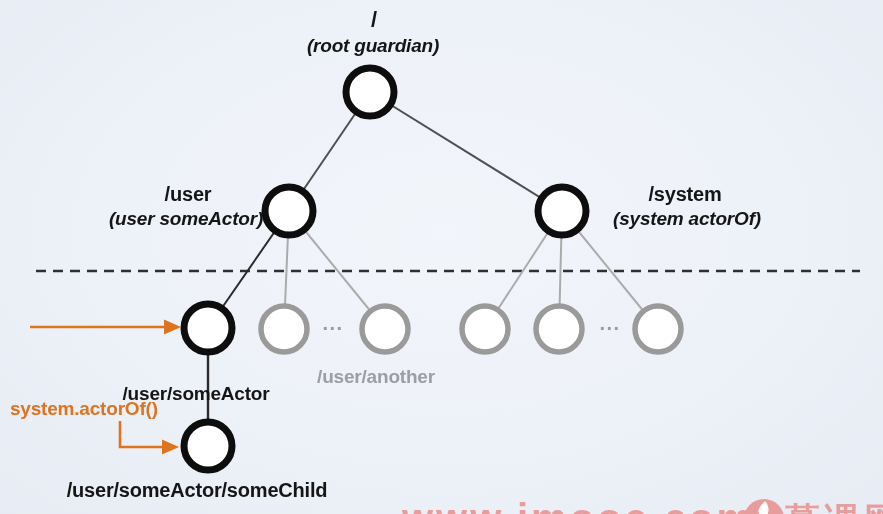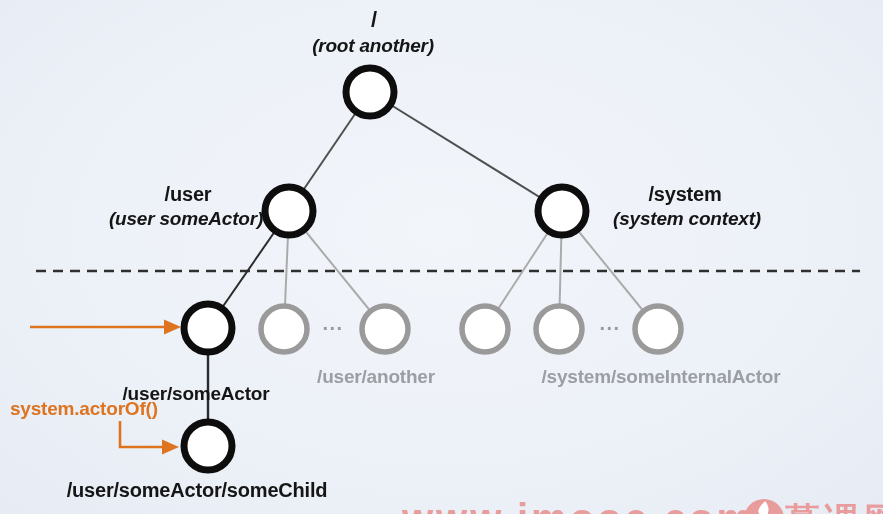--- a/index.html
+++ b/index.html
@@ -95,7 +95,7 @@
   </svg>
 
   <div class="lbl center" style="left:374px;top:8px;font-size:22px;">/</div>
-  <div class="lbl center caption" style="left:373px;top:36px;font-size:19px;">(root another)</div>
+  <div class="lbl center caption" style="left:373px;top:36px;font-size:19px;">(root guardian)</div>
 
   <div class="lbl center" style="left:188px;top:183px;font-size:20px;">/user</div>
   <div class="lbl center caption" style="left:186px;top:209px;font-size:19px;">(user someActor)</div>

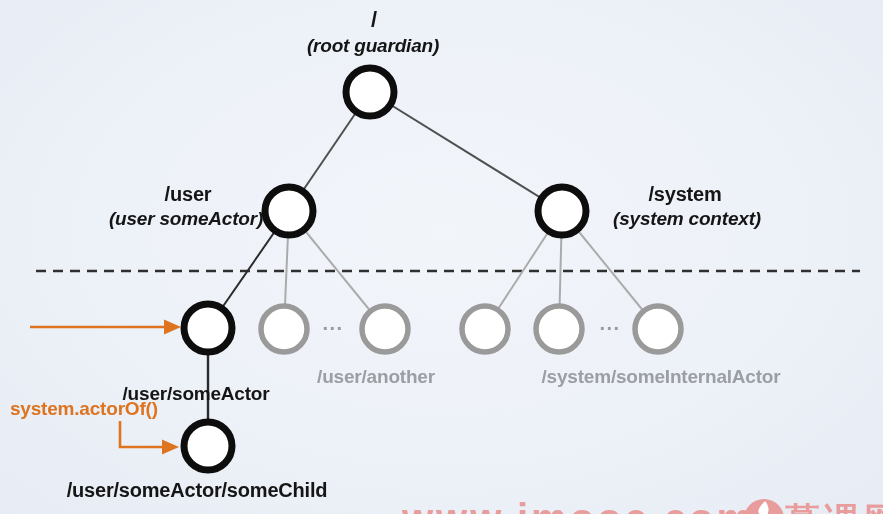--- a/index.html
+++ b/index.html
@@ -101,7 +101,7 @@
   <div class="lbl center caption" style="left:186px;top:209px;font-size:19px;">(user someActor)</div>
 
   <div class="lbl center" style="left:685px;top:183px;font-size:20px;">/system</div>
-  <div class="lbl center caption" style="left:687px;top:209px;font-size:19px;">(system context)</div>
+  <div class="lbl center caption" style="left:687px;top:209px;font-size:19px;">(system actorOf)</div>
 
   <div class="lbl center" style="left:196px;top:367px;font-size:19px;margin-top:17px;">/user/someActor</div>
   <div class="lbl center gray" style="left:376px;top:367px;font-size:19px;">/user/another</div>

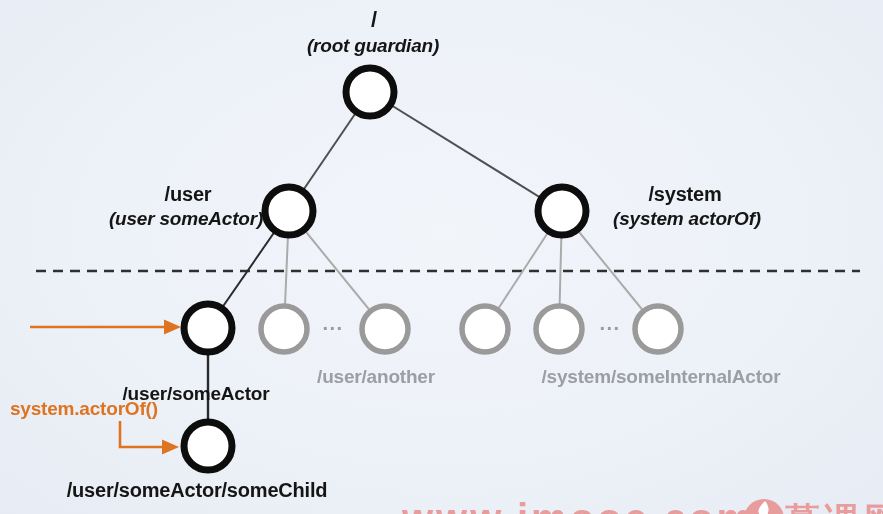--- a/index.html
+++ b/index.html
@@ -105,7 +105,6 @@
 
   <div class="lbl center" style="left:196px;top:367px;font-size:19px;margin-top:17px;">/user/someActor</div>
   <div class="lbl center gray" style="left:376px;top:367px;font-size:19px;">/user/another</div>
-  <div class="lbl center gray" style="left:661px;top:367px;font-size:19px;">/system/someInternalActor</div>
   <div class="lbl center" style="left:197px;top:479px;font-size:20px;text-align:right;">/user/someActor/someChild</div>
 
   <div class="dots" style="left:333px;top:312px;">...</div>

